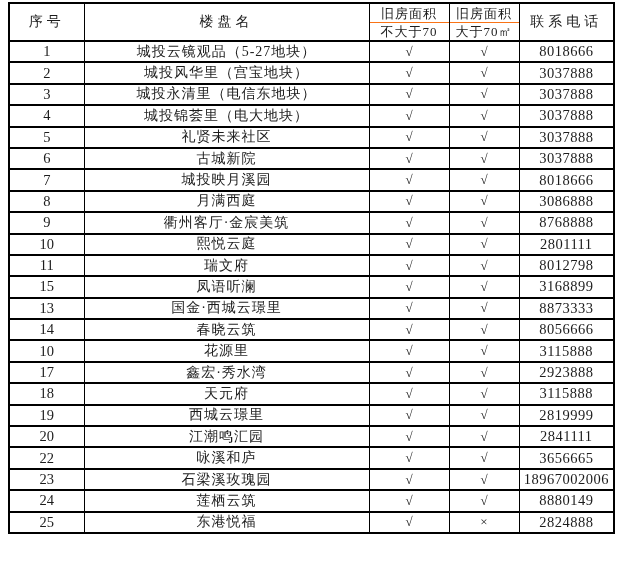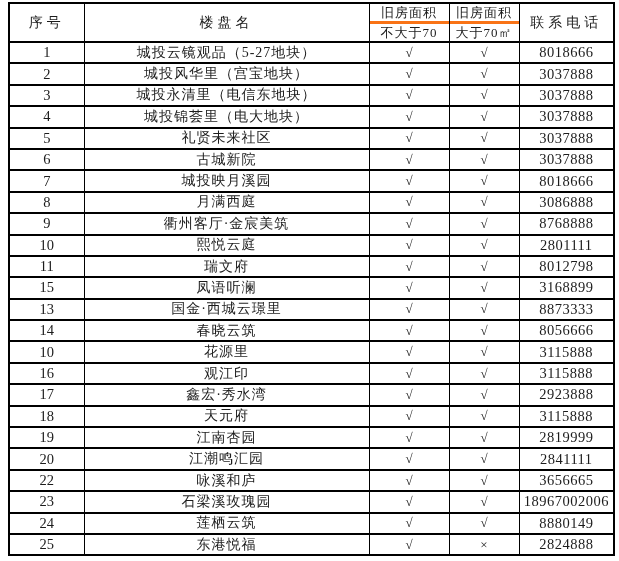--- a/index.html
+++ b/index.html
@@ -47,7 +47,7 @@
     line-height: 17px;
   }
   thead th .hdr-2line .l1 {
-    border-bottom: 3px solid #f97316;
+    border-bottom: 1px solid #f97316;
   }
   tbody td {
     height: 19.4px;

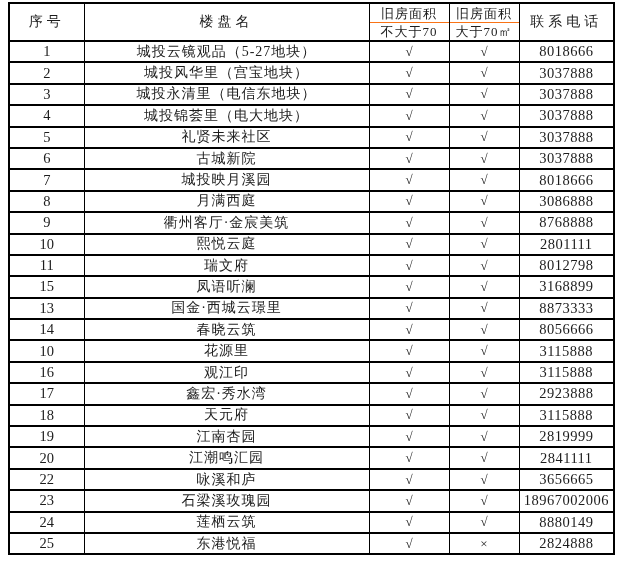--- a/index.html
+++ b/index.html
@@ -195,13 +195,6 @@
     <td class="cell-phone">3115888</td>
   </tr>
       <tr>
-    <td class="cell-no">16</td>
-    <td class="cell-name">观江印</td>
-    <td class="cell-mark">√</td>
-    <td class="cell-mark">√</td>
-    <td class="cell-phone">3115888</td>
-  </tr>
-      <tr>
     <td class="cell-no">17</td>
     <td class="cell-name">鑫宏·秀水湾</td>
     <td class="cell-mark">√</td>

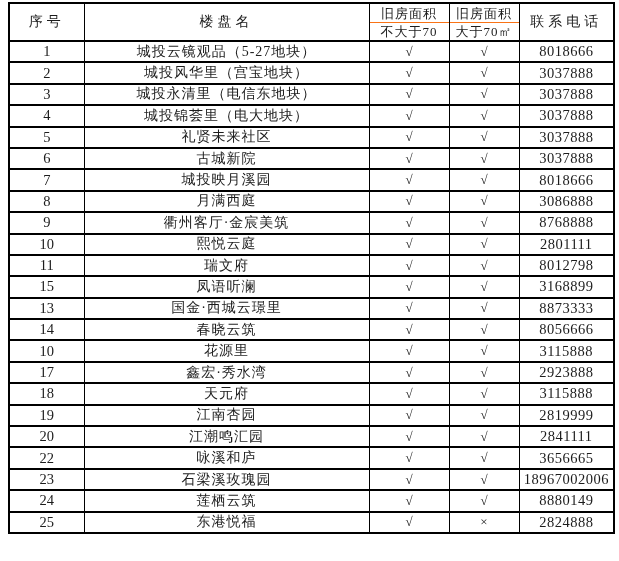--- a/index.html
+++ b/index.html
@@ -210,7 +210,7 @@
   </tr>
       <tr>
     <td class="cell-no">19</td>
-    <td class="cell-name">江南杏园</td>
+    <td class="cell-name">西城云璟里</td>
     <td class="cell-mark">√</td>
     <td class="cell-mark">√</td>
     <td class="cell-phone">2819999</td>

